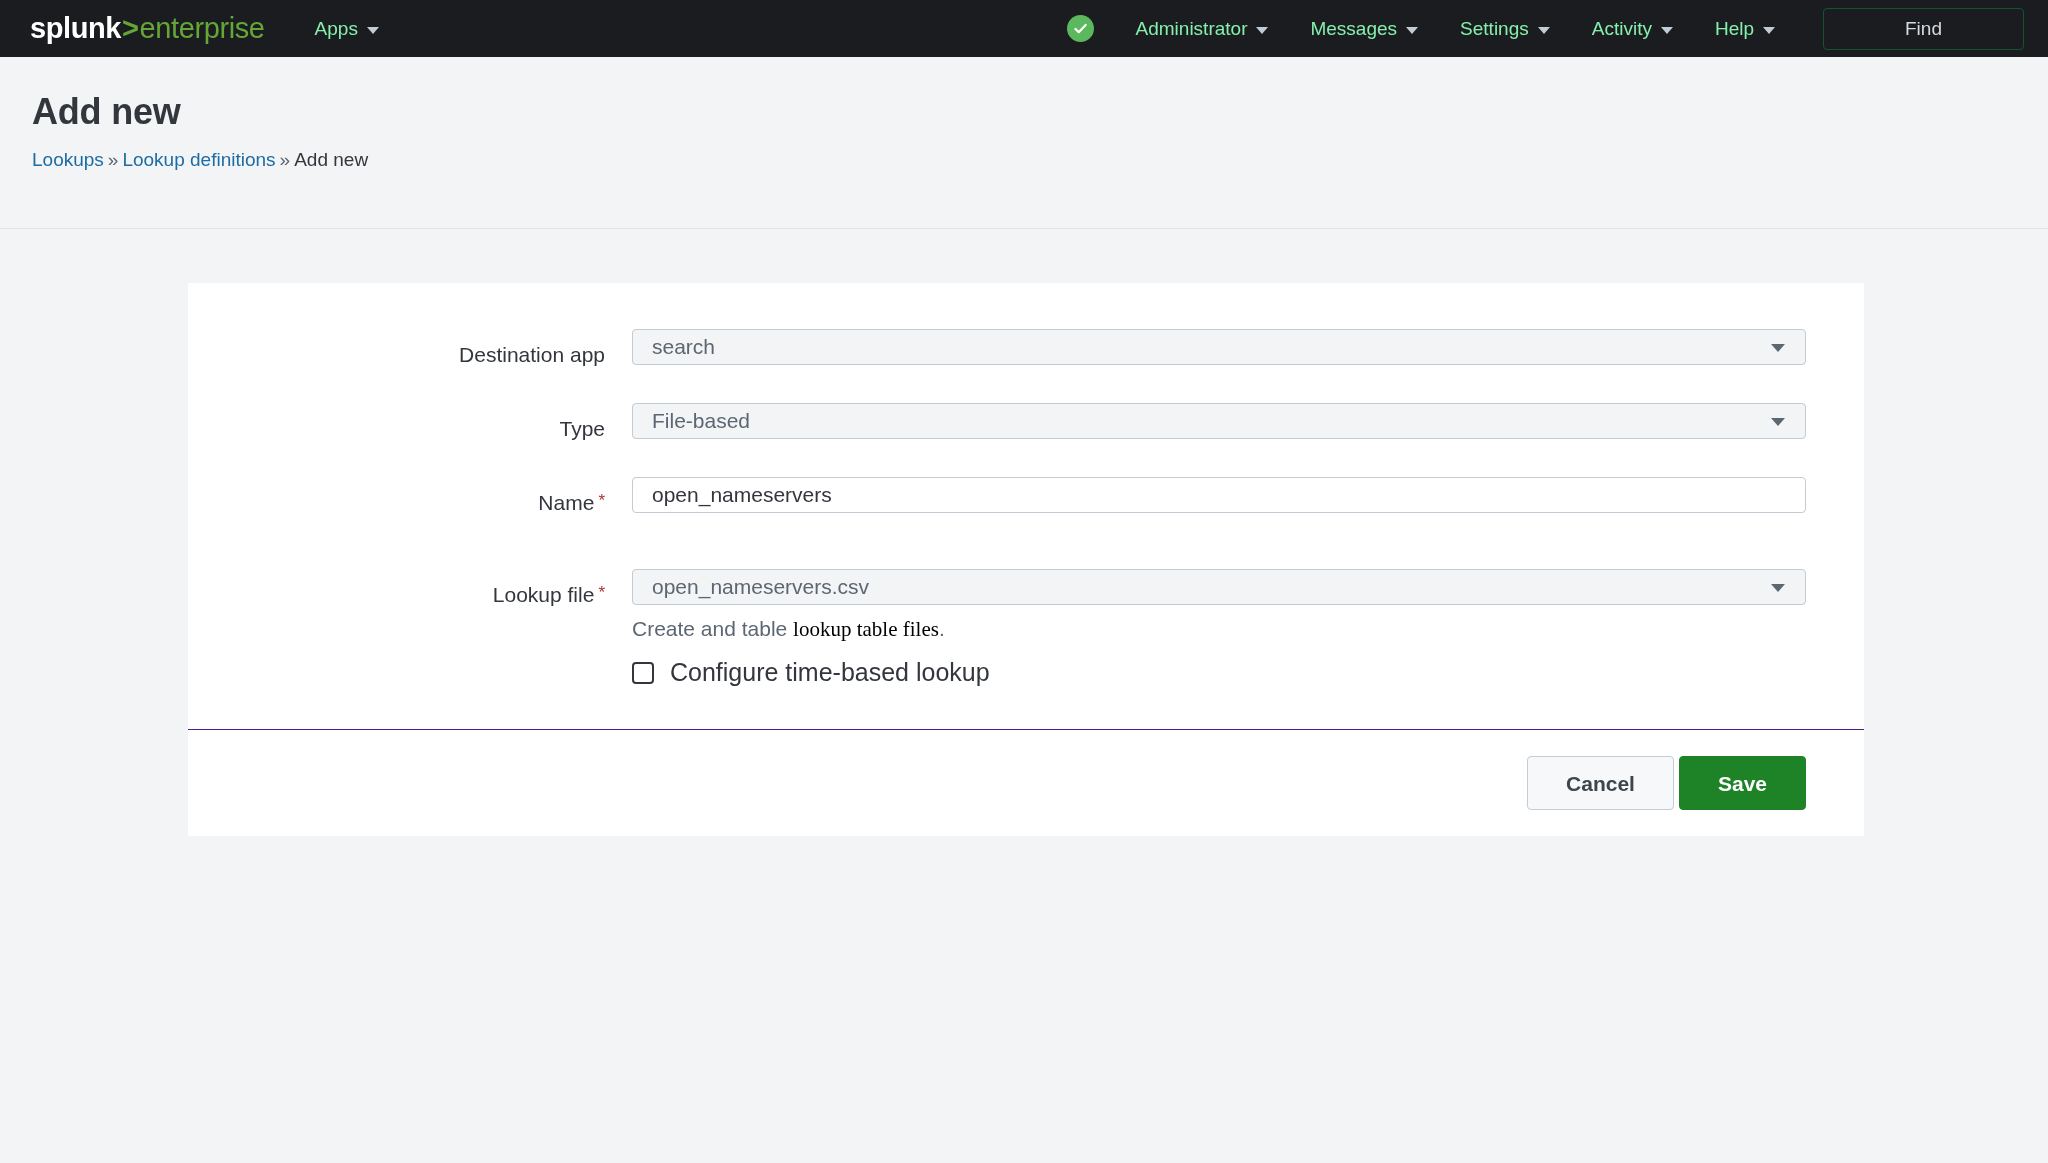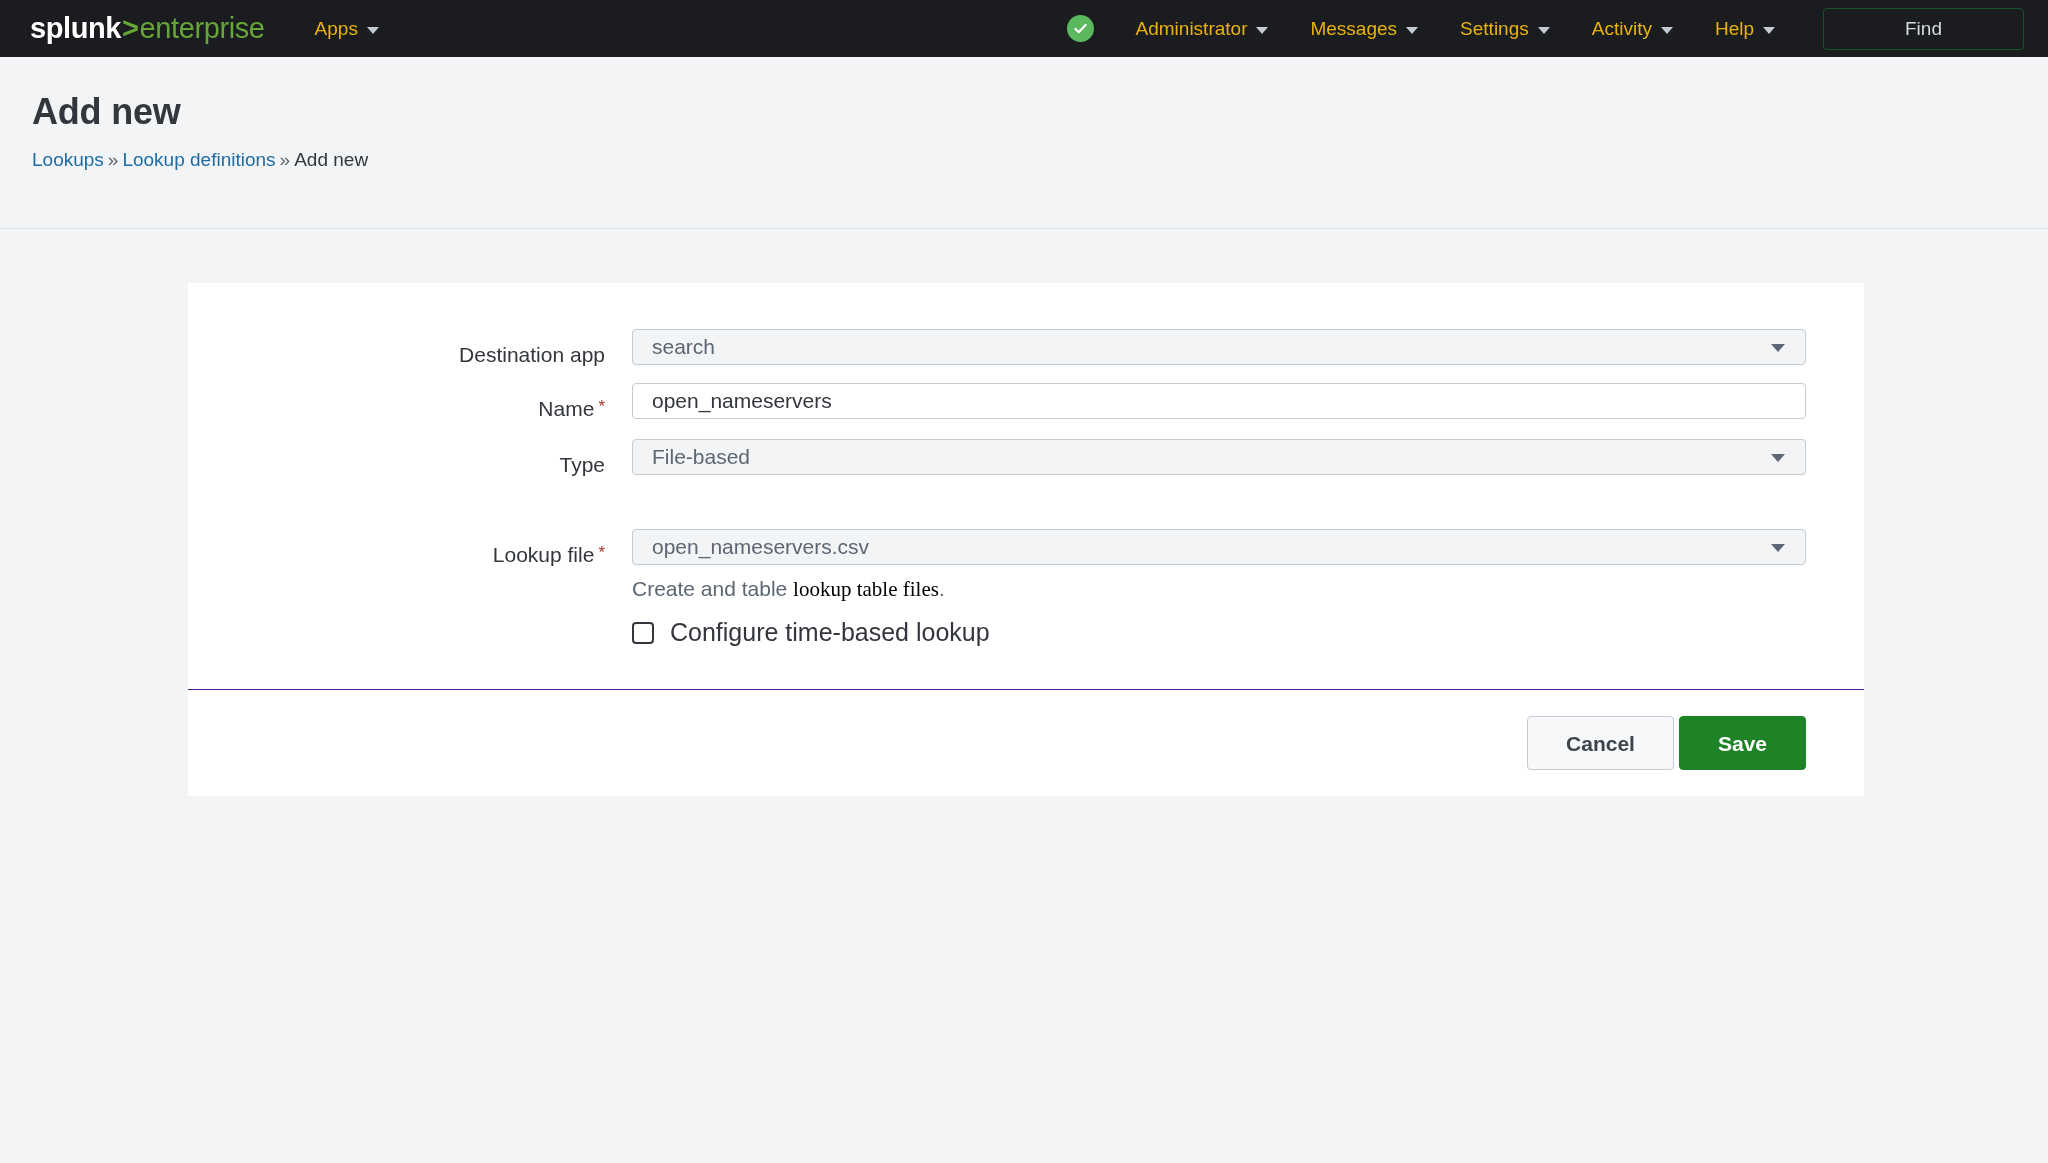--- a/index.html
+++ b/index.html
@@ -36,7 +36,7 @@
   .brand-enterprise { color: #65a637; font-weight: normal; }
 
   .nav-item {
-    color: #eab308;
+    color: #86efac;
     font-size: 19px;
     padding: 6px 4px;
     display: inline-flex;

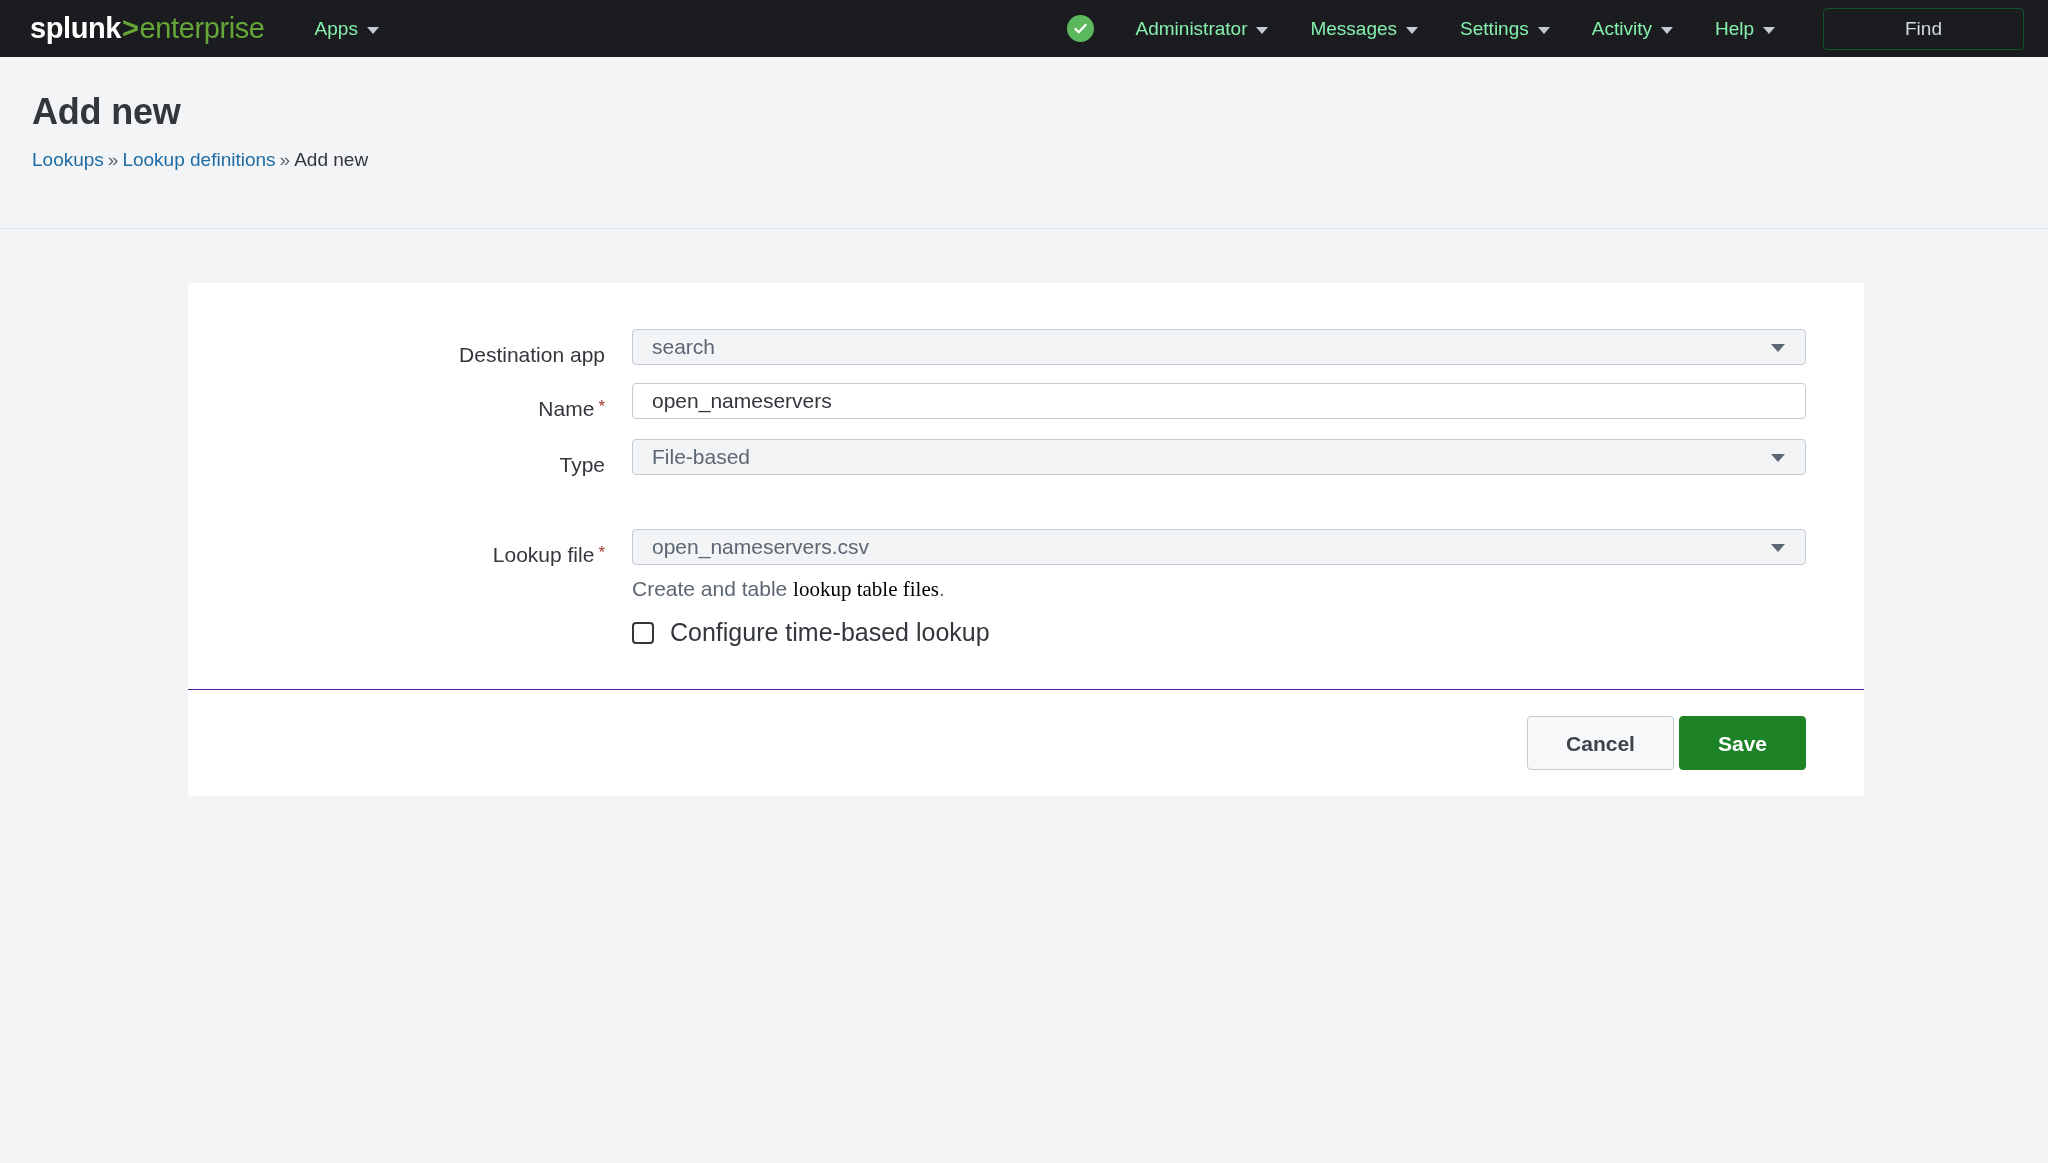--- a/index.html
+++ b/index.html
@@ -122,7 +122,7 @@
   .form-row {
     display: flex;
     align-items: flex-start;
-    margin-bottom: 2px;
+    margin-bottom: 22px;
   }
   .form-label {
     width: 444px;

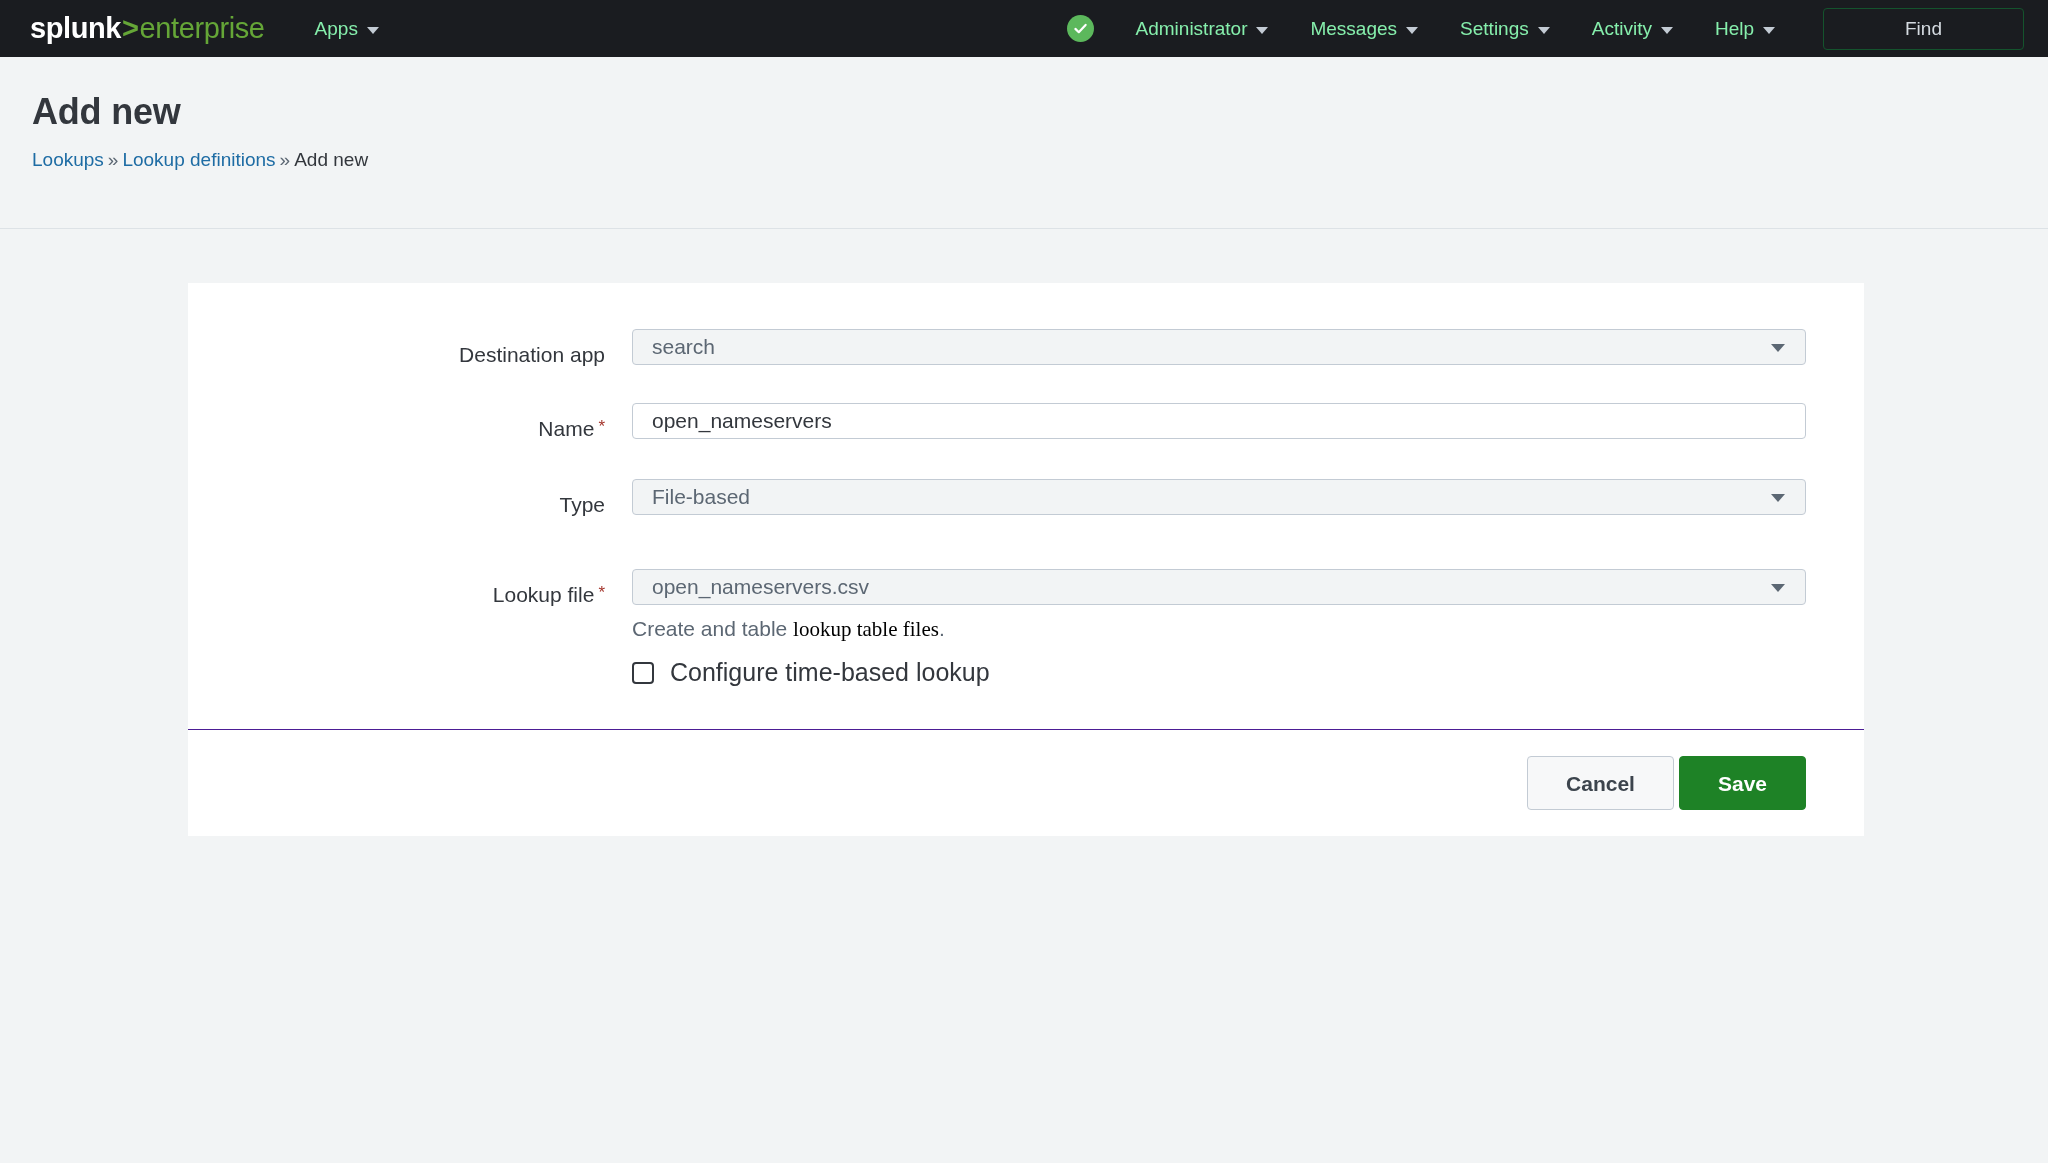--- a/index.html
+++ b/index.html
@@ -290,17 +290,6 @@
     </div>
 
     <div class="form-row">
-      <div class="form-label">
-        <span>Name</span><span class="req">*</span>
-      </div>
-      <div class="form-control">
-        <div class="text-input">
-          <span>open_nameservers</span>
-        </div>
-      </div>
-    </div>
-
-    <div class="form-row">
       <div class="form-label">Type</div>
       <div class="form-control">
         <div class="select-box">
@@ -310,6 +299,17 @@
       </div>
     </div>
 
+    <div class="form-row">
+      <div class="form-label">
+        <span>Name</span><span class="req">*</span>
+      </div>
+      <div class="form-control">
+        <div class="text-input">
+          <span>open_nameservers</span>
+        </div>
+      </div>
+    </div>
+
     <div class="form-row" style="margin-top:38px; margin-bottom:0;">
       <div class="form-label">
         <span>Lookup file</span><span class="req">*</span>

